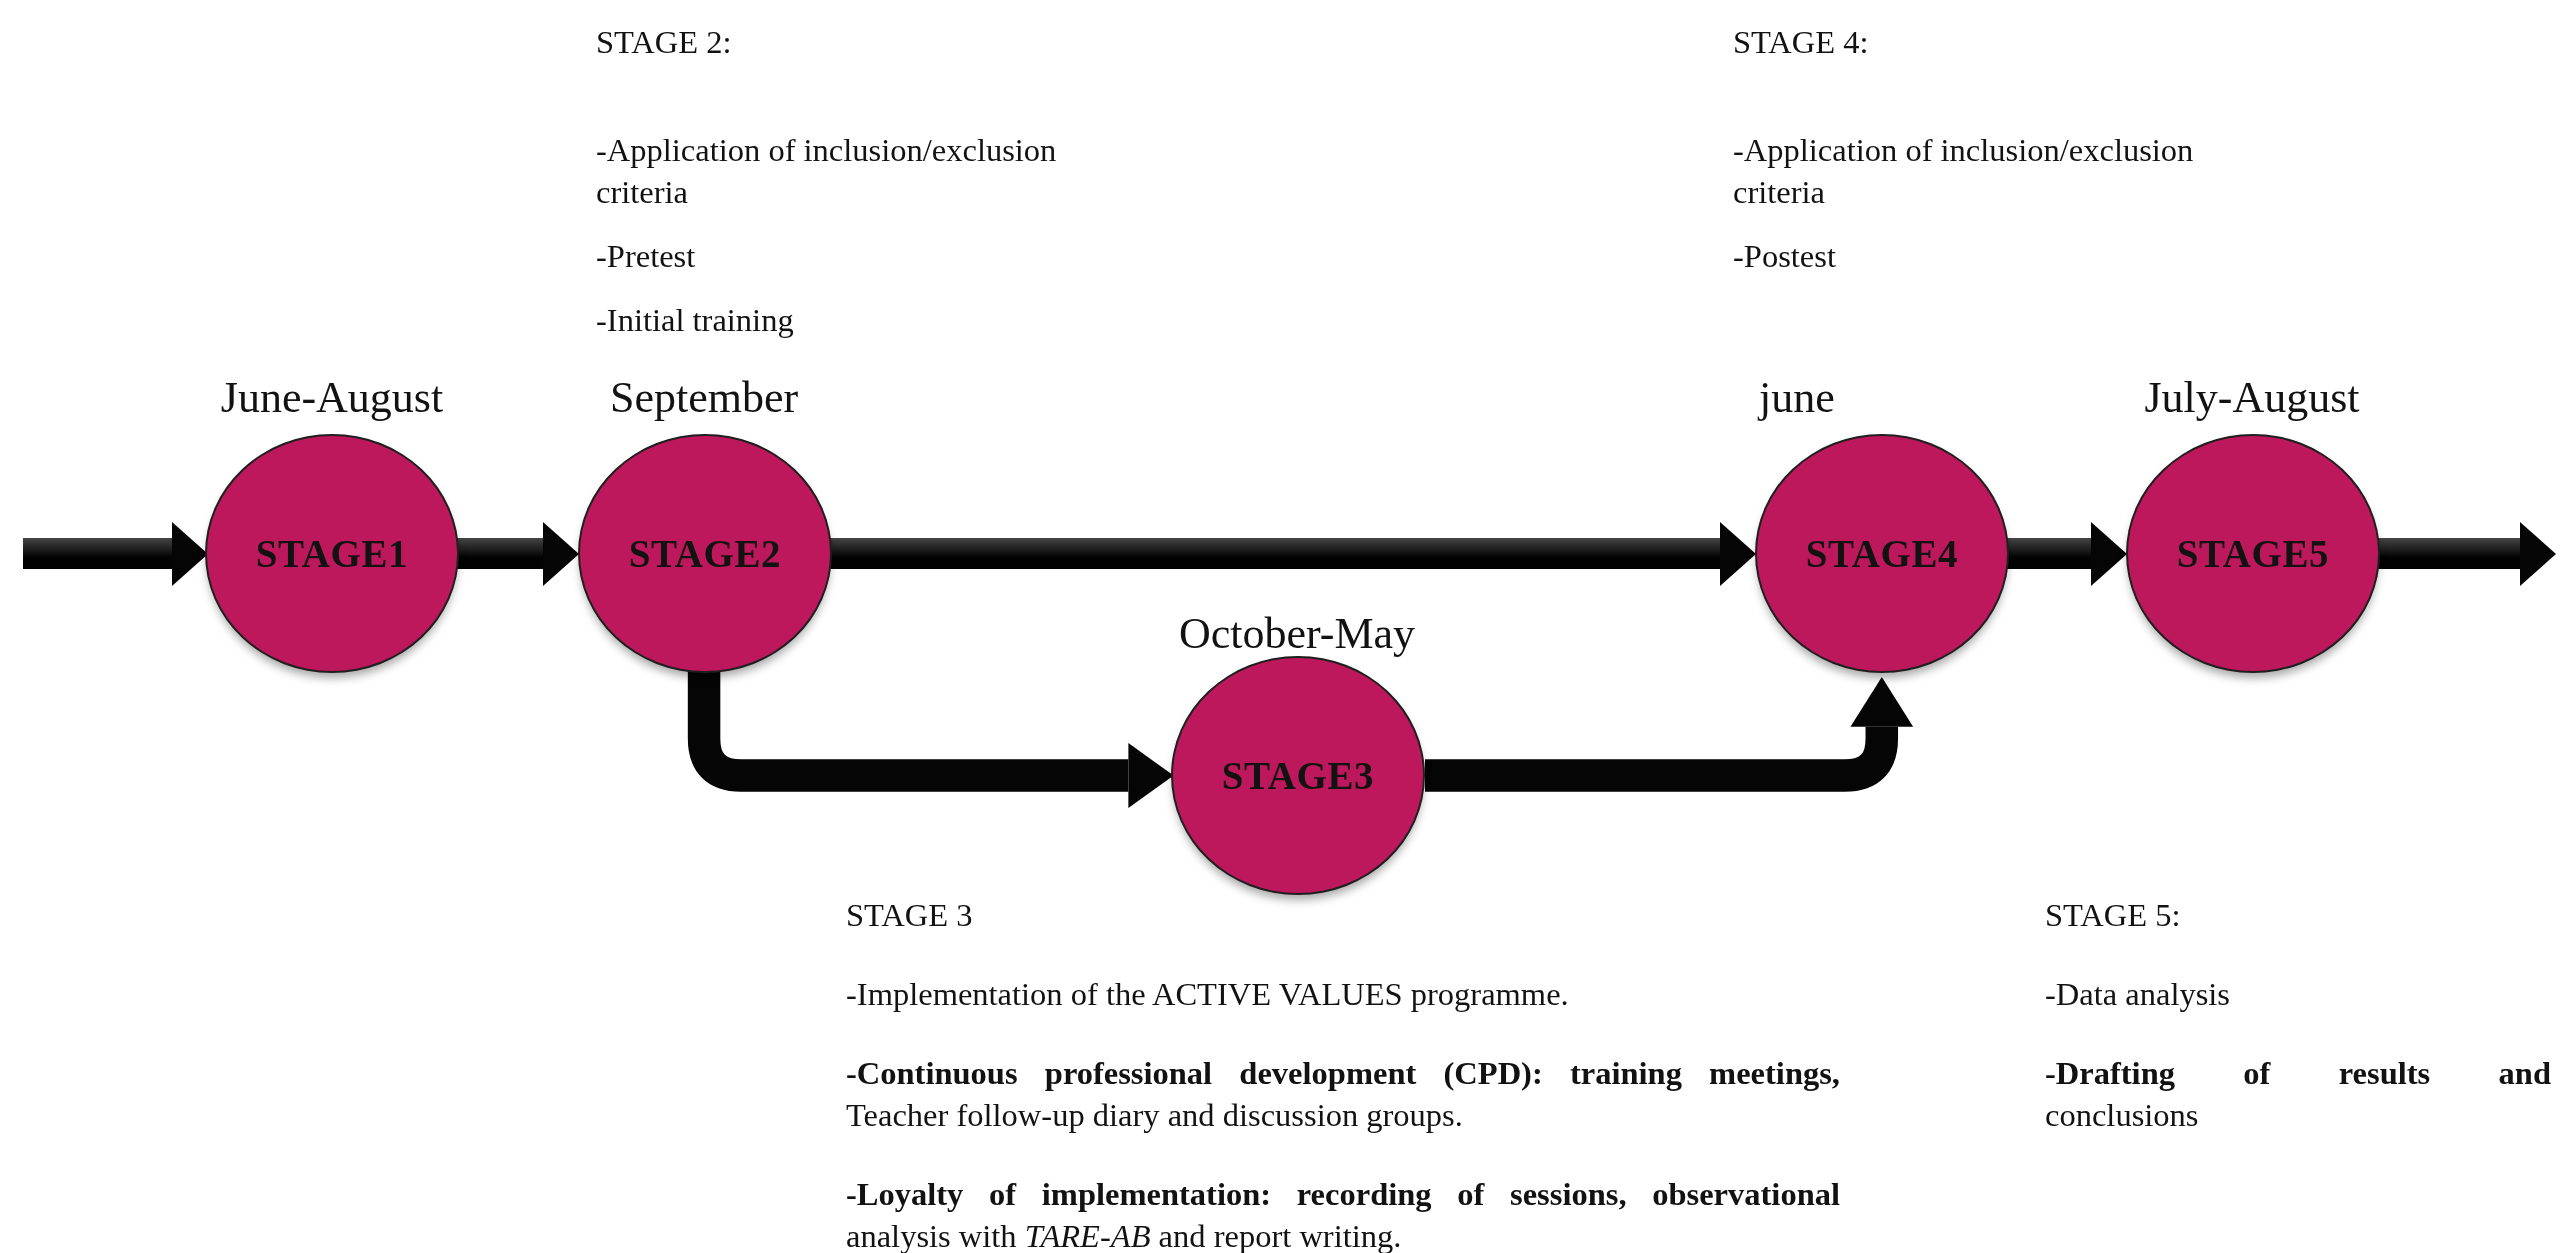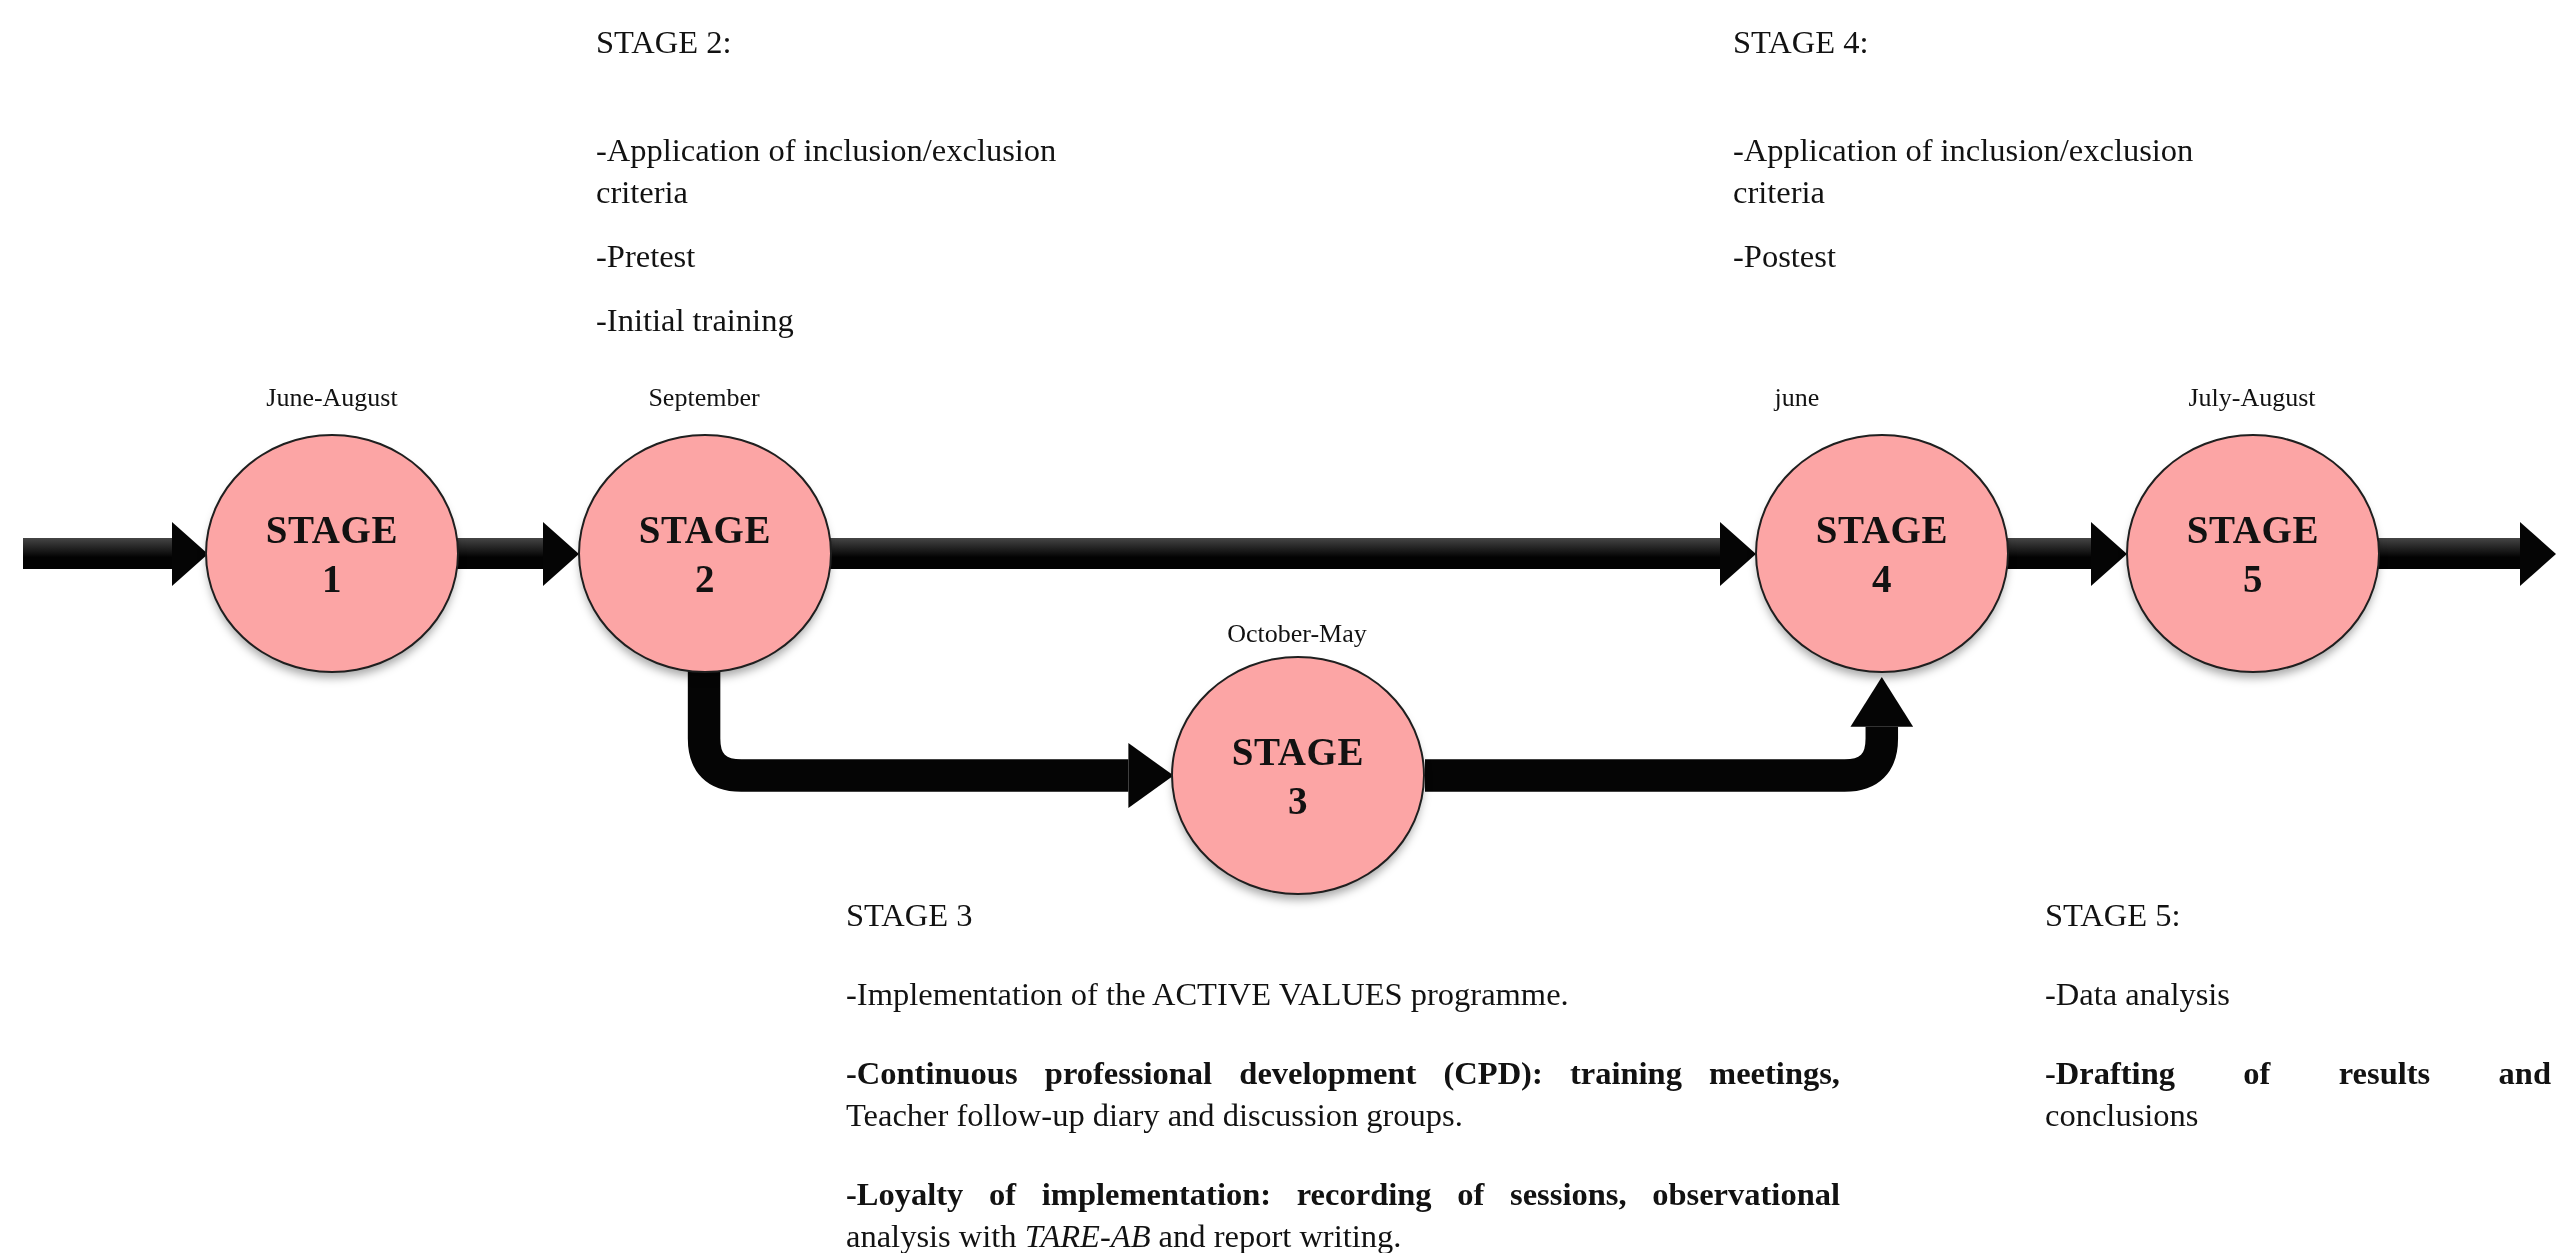--- a/index.html
+++ b/index.html
@@ -23,7 +23,7 @@
   .b-s5b{left:2045px;top:894px;width:506px;}
   .it{font-style:italic;}
   
-  .month{position:absolute;width:406px;text-align:center;font-size:26px;line-height:42px;}
+  .month{position:absolute;width:406px;text-align:center;font-size:44px;line-height:42px;}
   .m1{left:129px;top:377px;}
   .m2{left:501px;top:377px;}
   .m3{left:1094px;top:613px;}

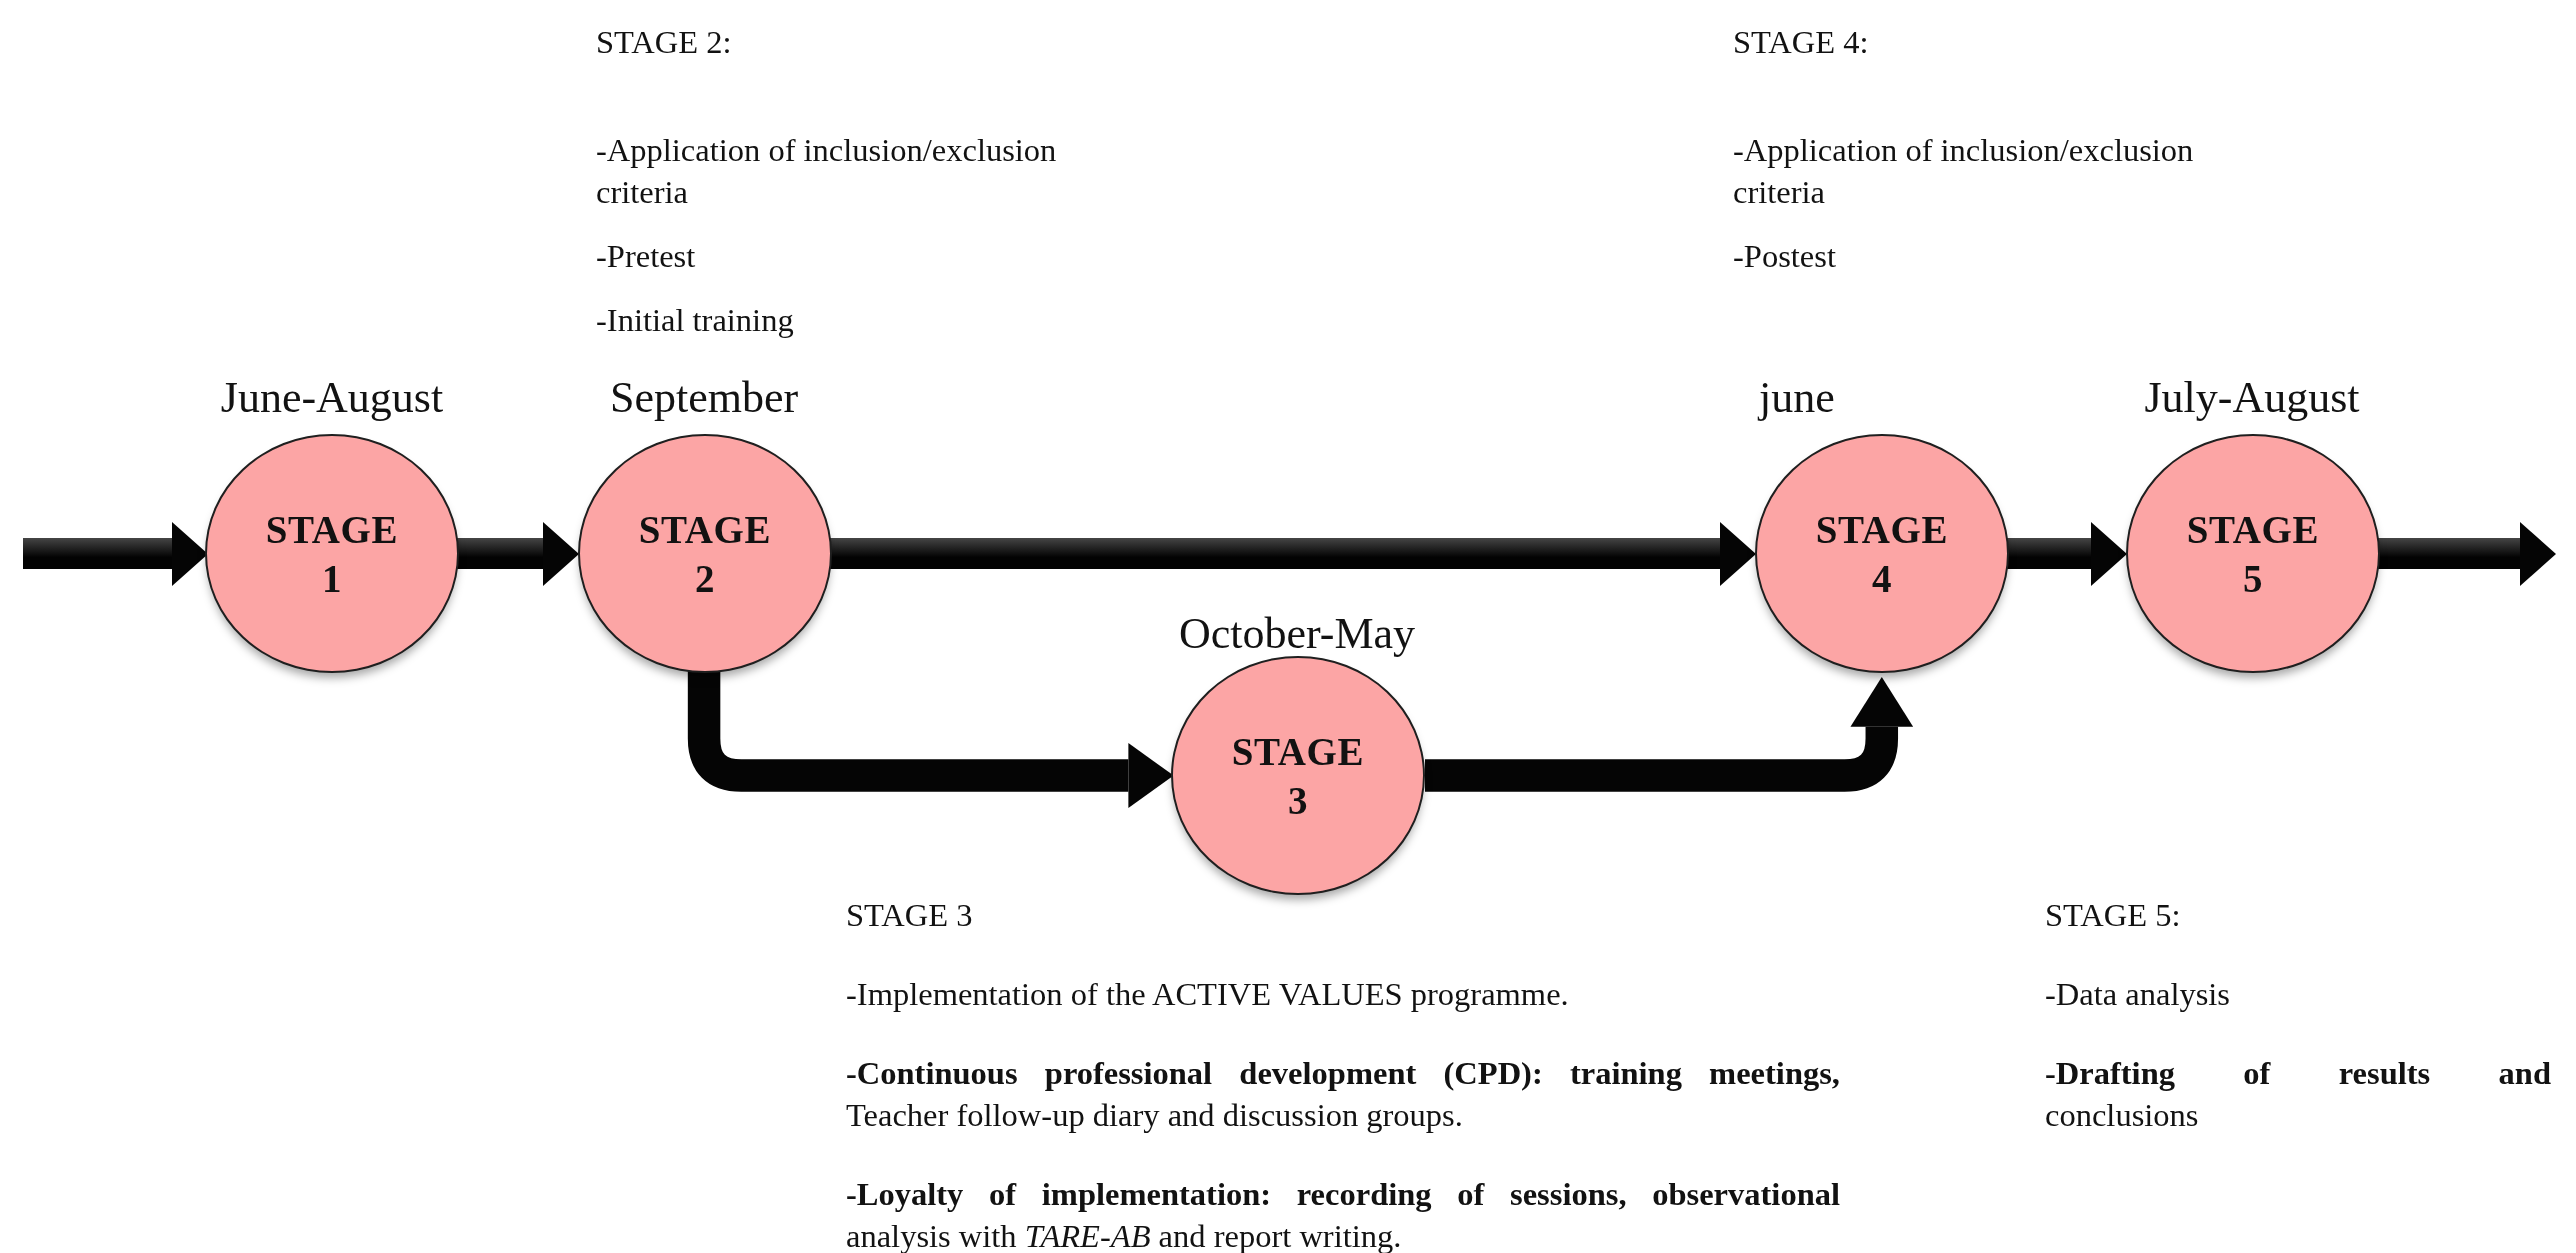--- a/index.html
+++ b/index.html
@@ -32,9 +32,9 @@
   
   .circle{
     position:absolute;width:254px;height:239px;border-radius:50%;
-    background:#fca5a5;border:2.3px solid #1f1f1f;box-sizing:border-box;
+    background:#be185d;border:2.3px solid #1f1f1f;box-sizing:border-box;
     box-shadow:0 7px 9.3px -2.3px rgba(0,0,0,0.35);
-    display:flex;flex-direction:column;align-items:center;justify-content:center;
+    display:flex;flex-direction:row;align-items:center;justify-content:center;
   }
   .c1{left:205px;top:434px;}
   .c2{left:578px;top:434px;}

